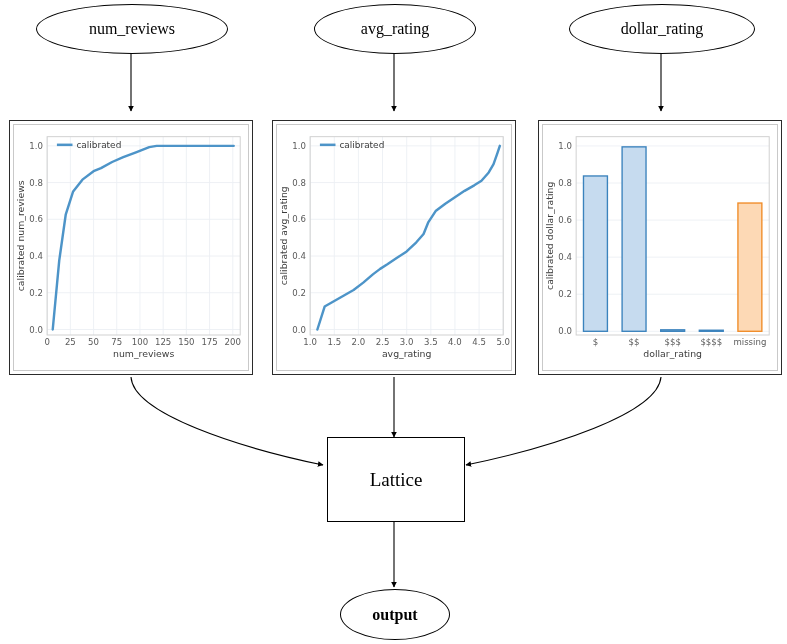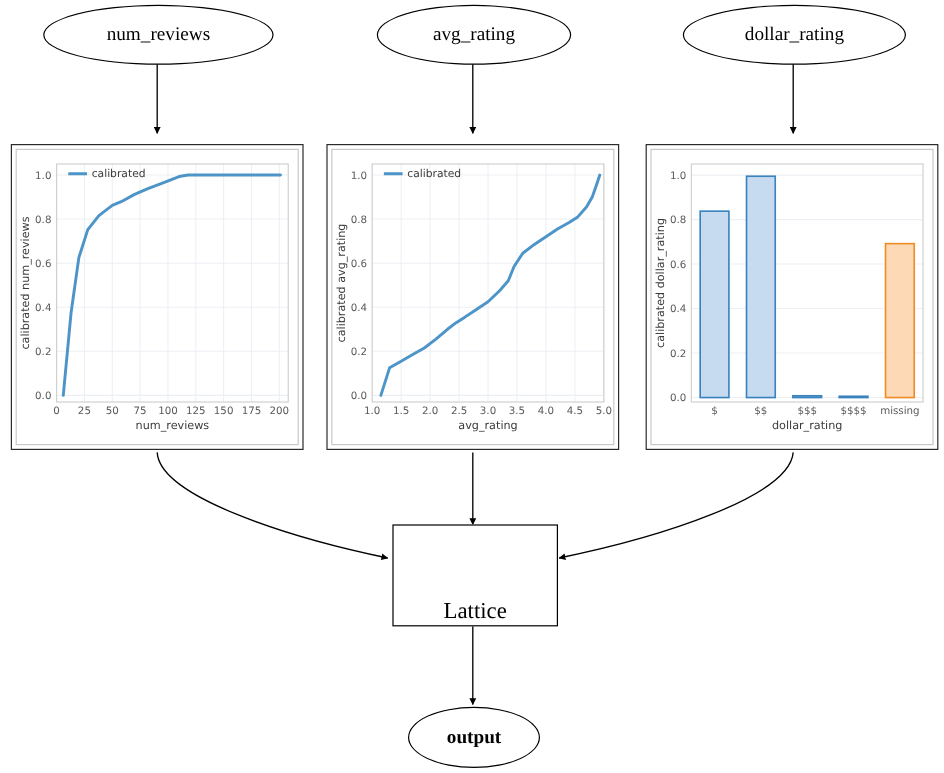--- a/index.html
+++ b/index.html
@@ -13,7 +13,7 @@
   .node-ellipse span{font-size:16px;color:#000;line-height:1;}
 
   .node-box{position:absolute;border:1px solid #000;background:#fff;
-      display:flex;align-items:flex-end;justify-content:center;}
+      display:flex;align-items:center;justify-content:center;}
   .node-box span{font-size:19px;color:#000;}
 
   .chart-node{position:absolute;border:1px solid #2b2b2b;background:#fff;

